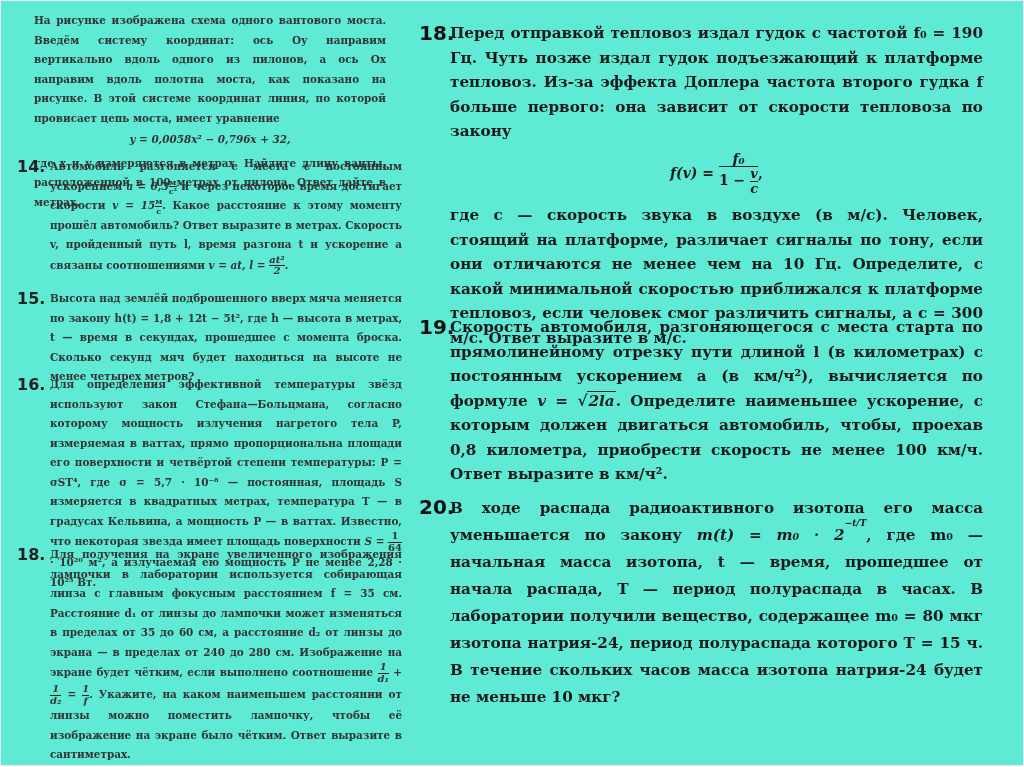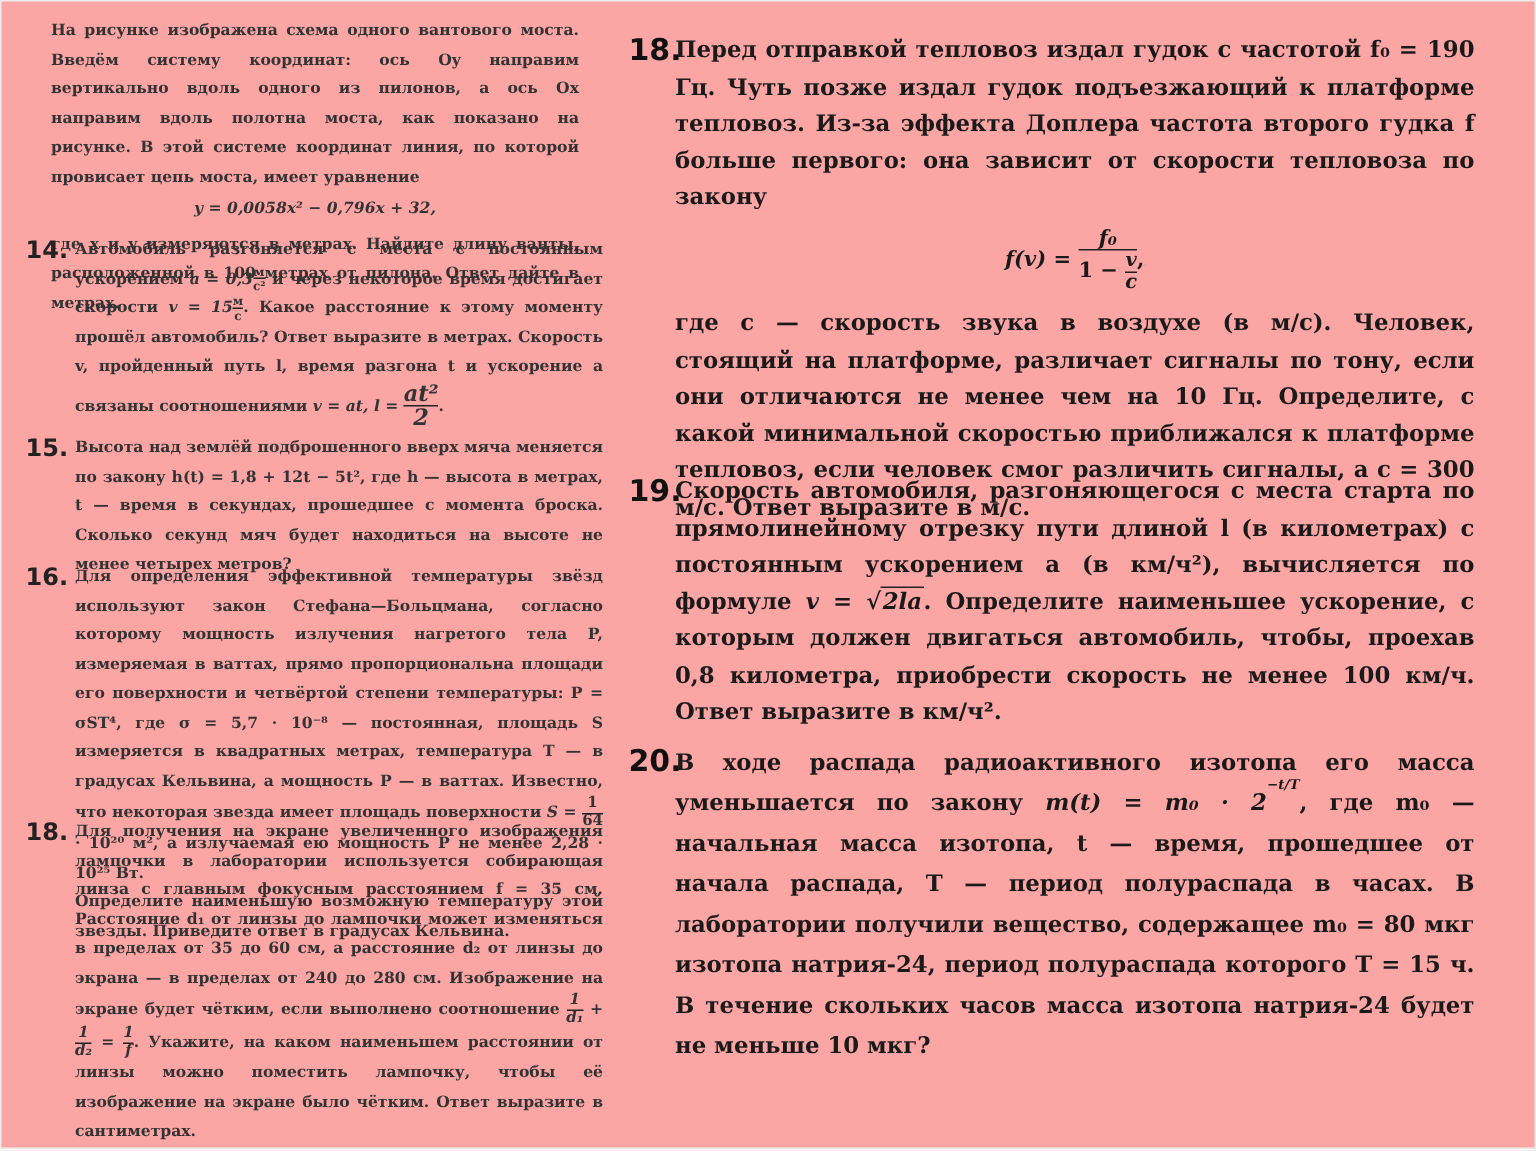--- a/index.html
+++ b/index.html
@@ -6,7 +6,7 @@
   body { width: 1024px; height: 767px; overflow: hidden; position: relative;
          font-family: "DejaVu Serif", "Liberation Serif", serif; color: #1c1c1c; }
   .page { position: absolute; left: 0; top: 0; width: 1022px; height: 764px;
-          border: 1px solid #ececec; background: #fca5a5; }
+          border: 1px solid #ececec; background: #5eead4; }
   .task { position: absolute; }
   .num { position: absolute; left: 0; top: 0;
          font-family: "DejaVu Sans", "Liberation Sans", sans-serif; font-weight: bold; }

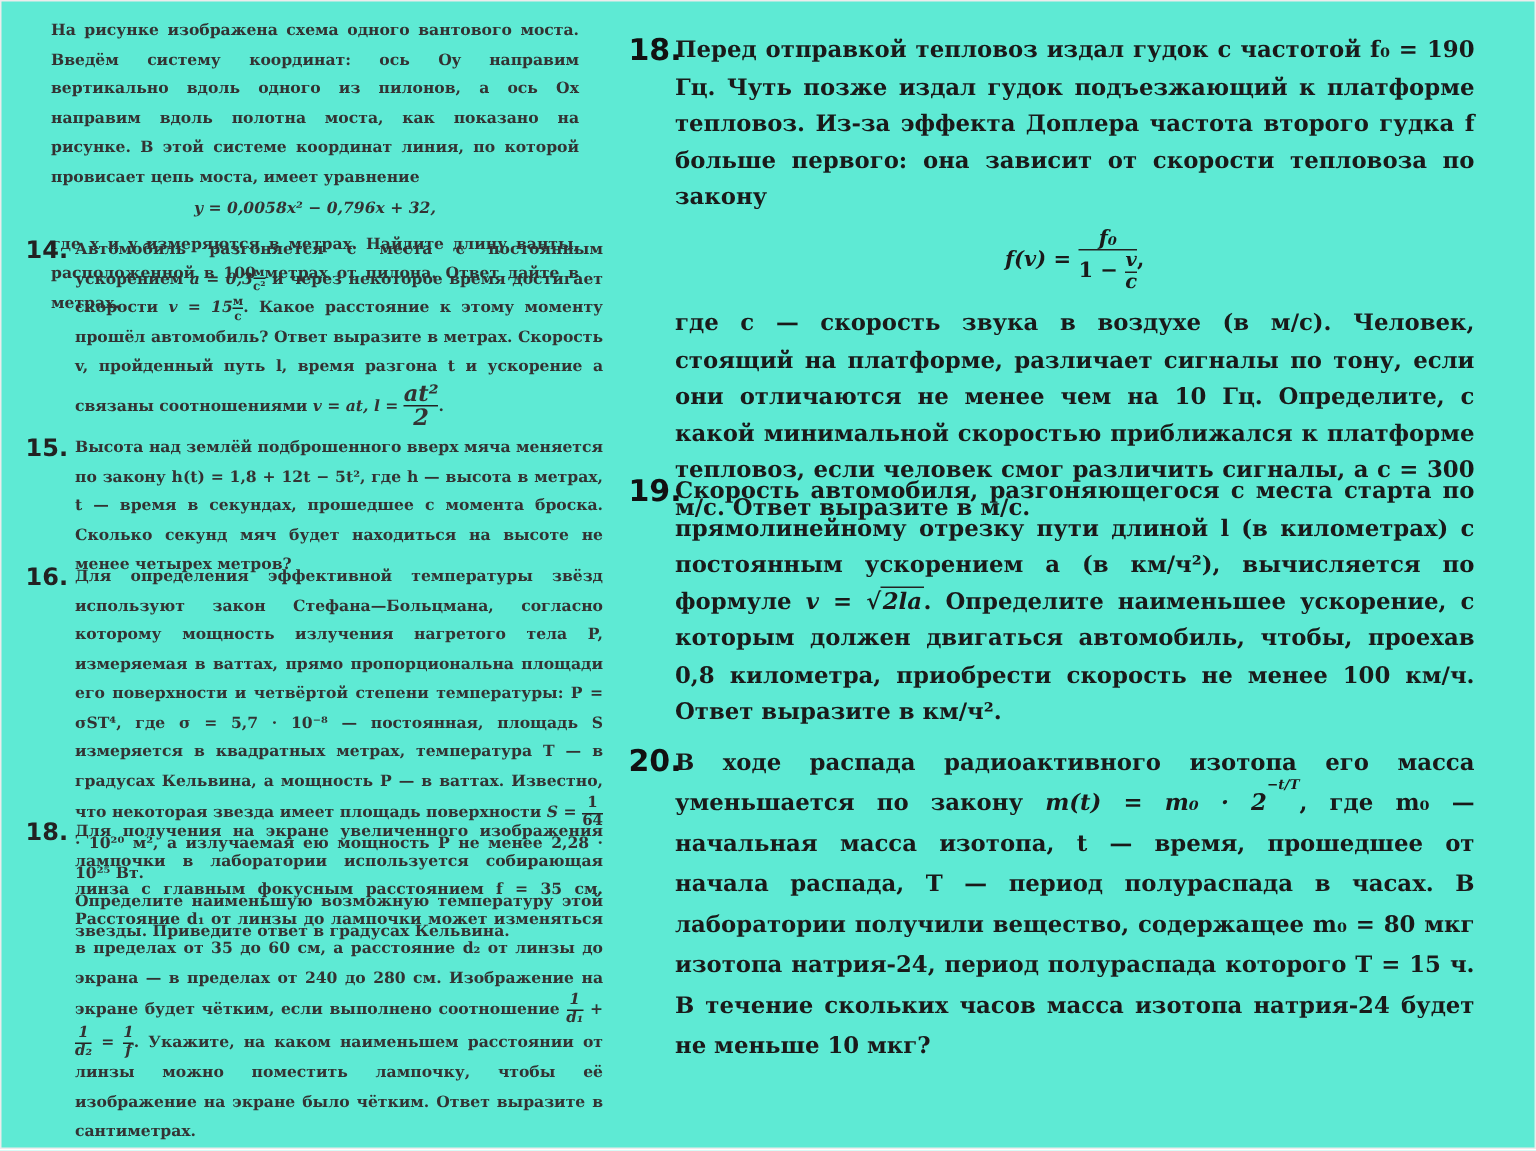--- a/index.html
+++ b/index.html
@@ -53,7 +53,7 @@
         <span>и через некоторое время достигает скорости</span>
         <span class="it">v = 15</span><span class="frac" style="font-size:8px;"><span>м</span><span class="den">с</span></span><span>. Какое расстояние к этому моменту прошёл автомобиль? Ответ выразите в метрах. Скорость v, пройденный путь l, время разгона t и ускорение a связаны соотношениями</span>
         <span class="it">v = at,  l =</span>
-        <span class="frac it" style="font-size:15px;"><span>at²</span><span class="den">2</span></span><span>.</span>
+        <span class="frac it" style="font-size:10px;"><span>at²</span><span class="den">2</span></span><span>.</span>
       </p>
     </div>
   </div>

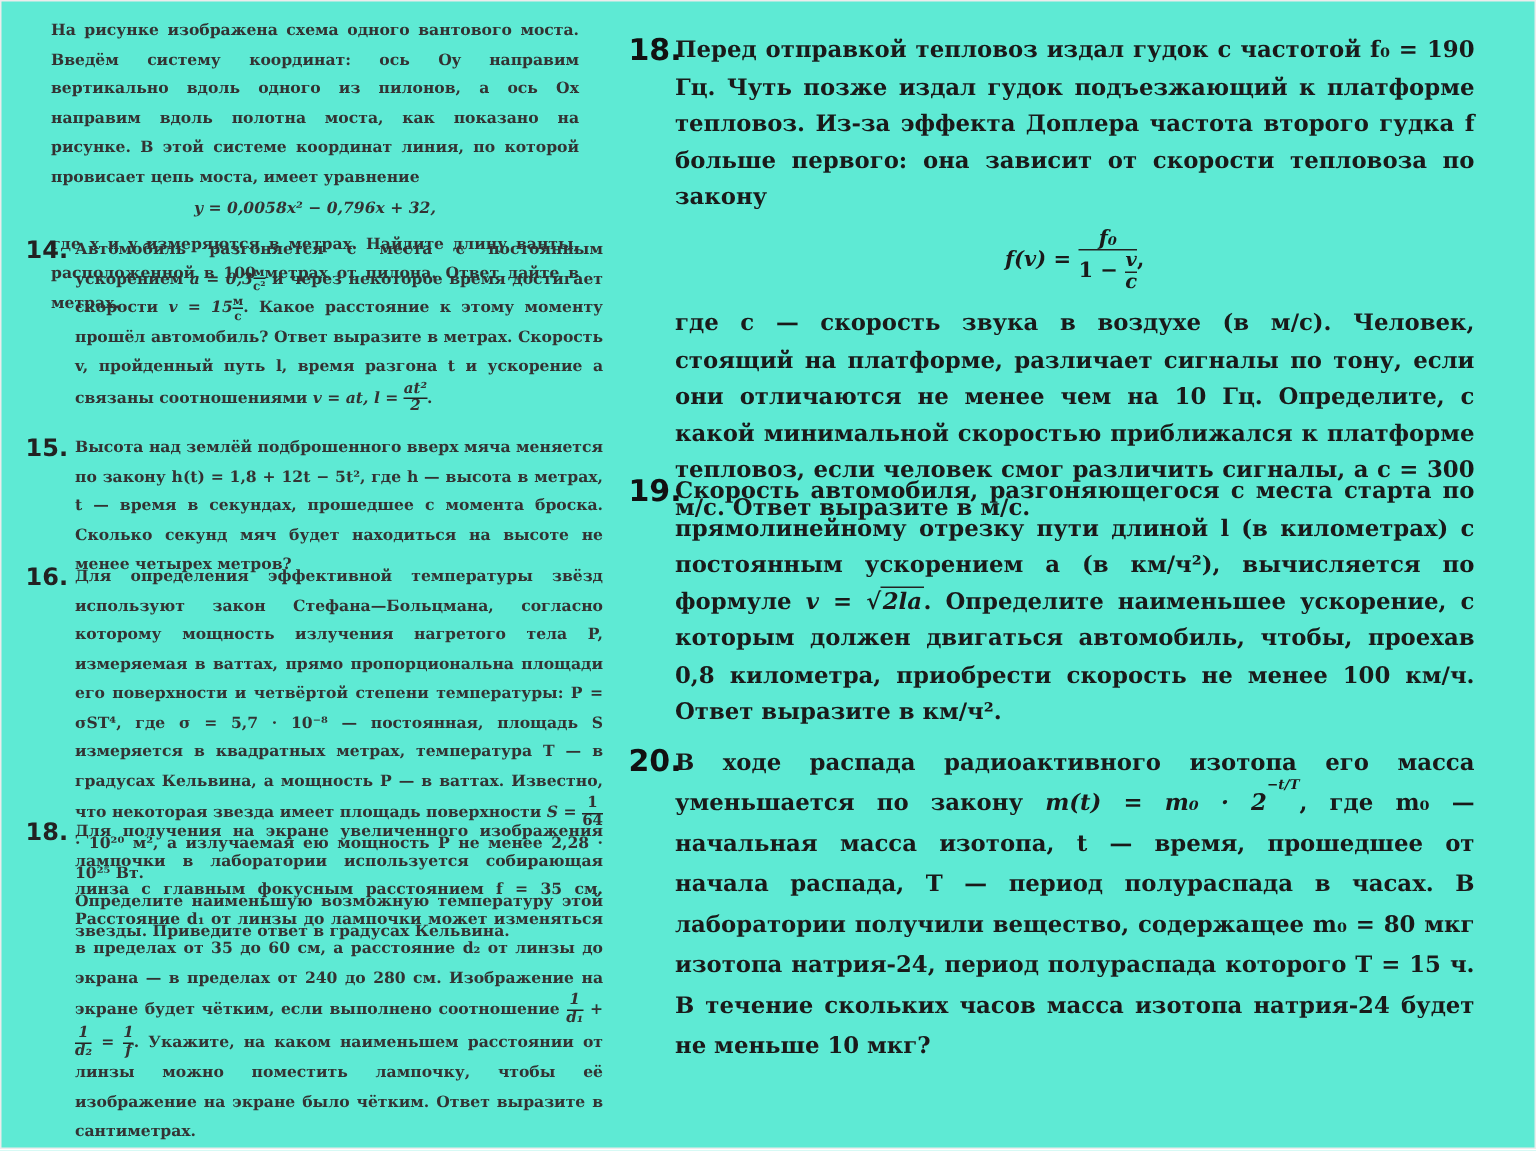--- a/index.html
+++ b/index.html
@@ -74,7 +74,6 @@
         <span class="frac" style="font-size:10px;"><span>1</span><span class="den">64</span></span>
         <span>· 10²⁰ м², а излучаемая ею мощность P не менее 2,28 · 10²⁵ Вт.</span>
       </p>
-      <p>Определите наименьшую возможную температуру этой звезды. Приведите ответ в градусах Кельвина.</p>
     </div>
   </div>
 

